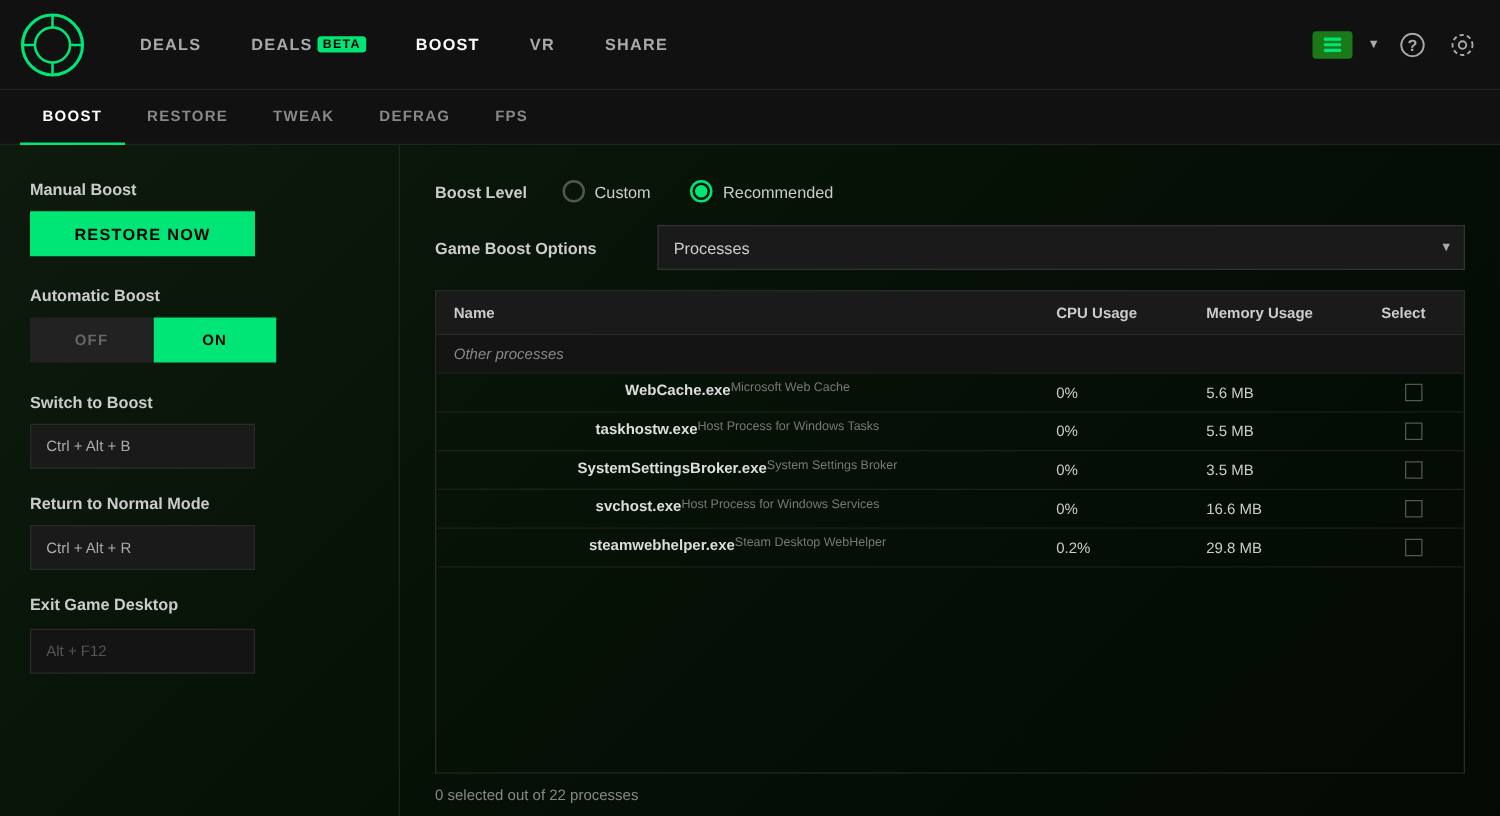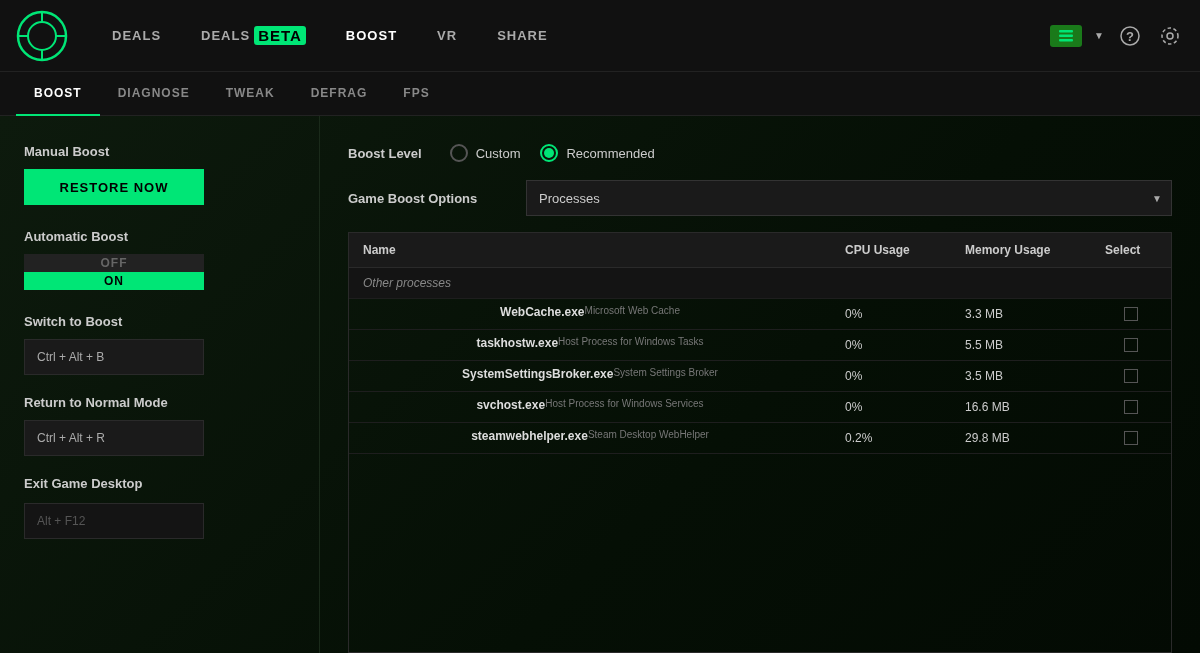--- a/index.html
+++ b/index.html
@@ -51,7 +51,7 @@
     .nav-link .beta-badge {
       background: #00e676;
       color: #000;
-      font-size: 15px;
+      font-size: 10px;
       font-weight: 700;
       padding: 1px 4px;
       border-radius: 3px;

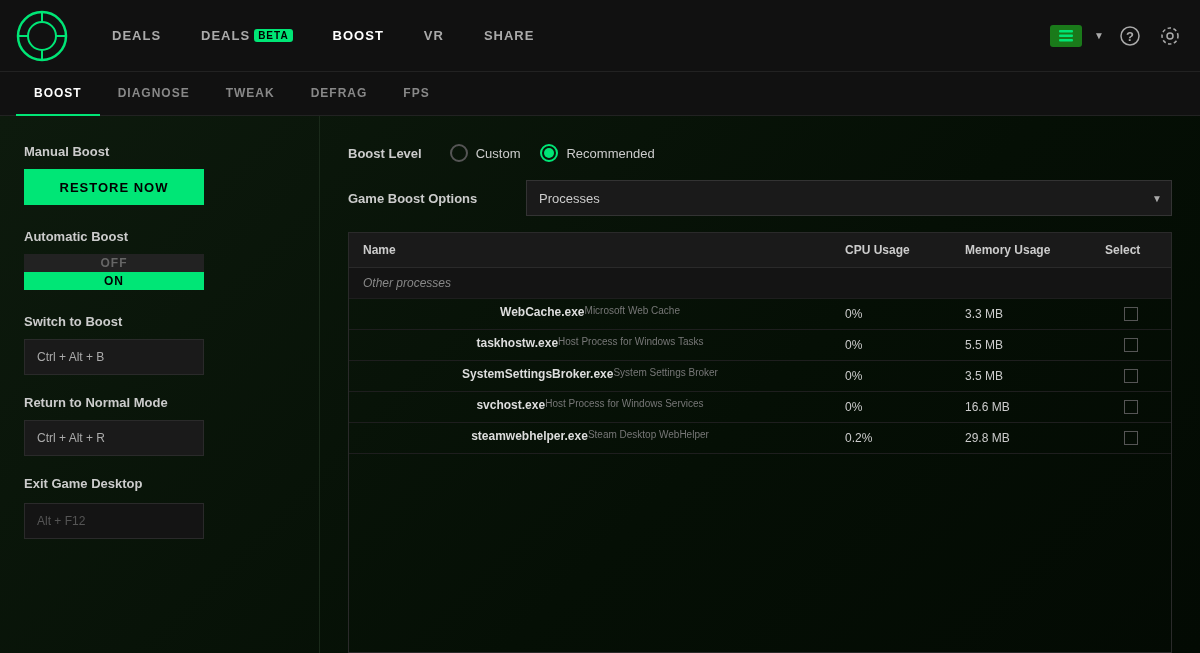--- a/index.html
+++ b/index.html
@@ -442,7 +442,7 @@
 
 <div class="sub-nav">
   <a class="sub-nav-link active">BOOST</a>
-  <a class="sub-nav-link">DIAGNOSE</a>
+  <a class="sub-nav-link">RESTORE</a>
   <a class="sub-nav-link">TWEAK</a>
   <a class="sub-nav-link">DEFRAG</a>
   <a class="sub-nav-link">FPS</a>

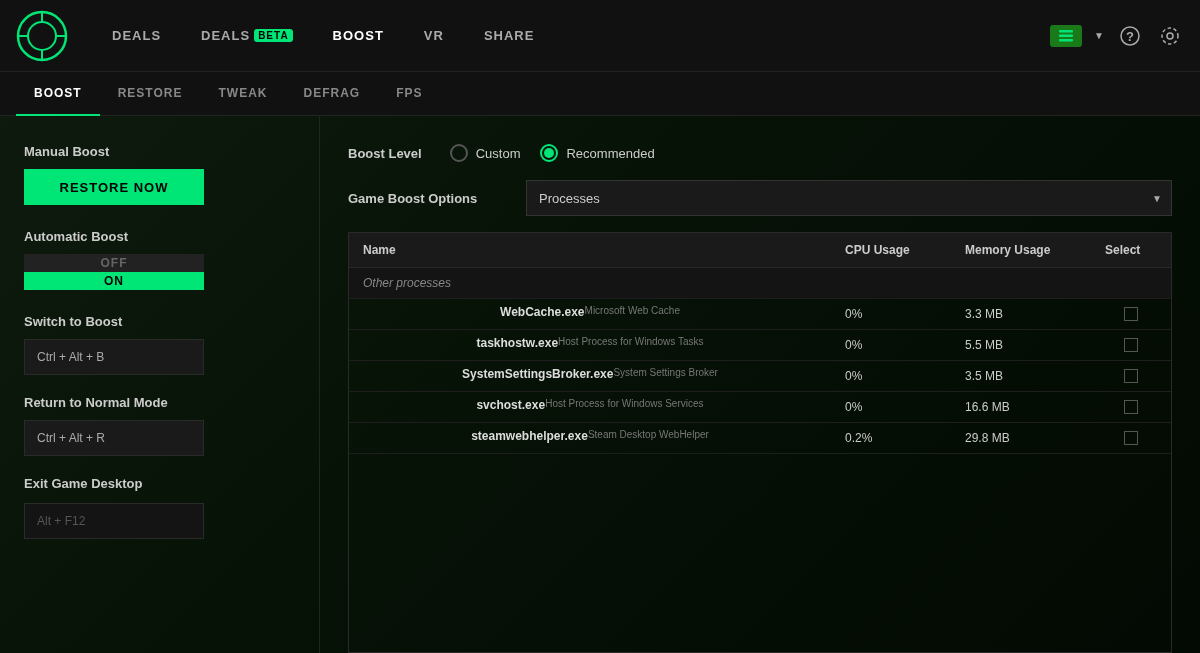--- a/index.html
+++ b/index.html
@@ -220,7 +220,7 @@
     .radio-group {
       display: flex;
       align-items: flex-start;
-      gap: 20px;
+      gap: 32px;
     }
     .radio-option {
       display: flex;

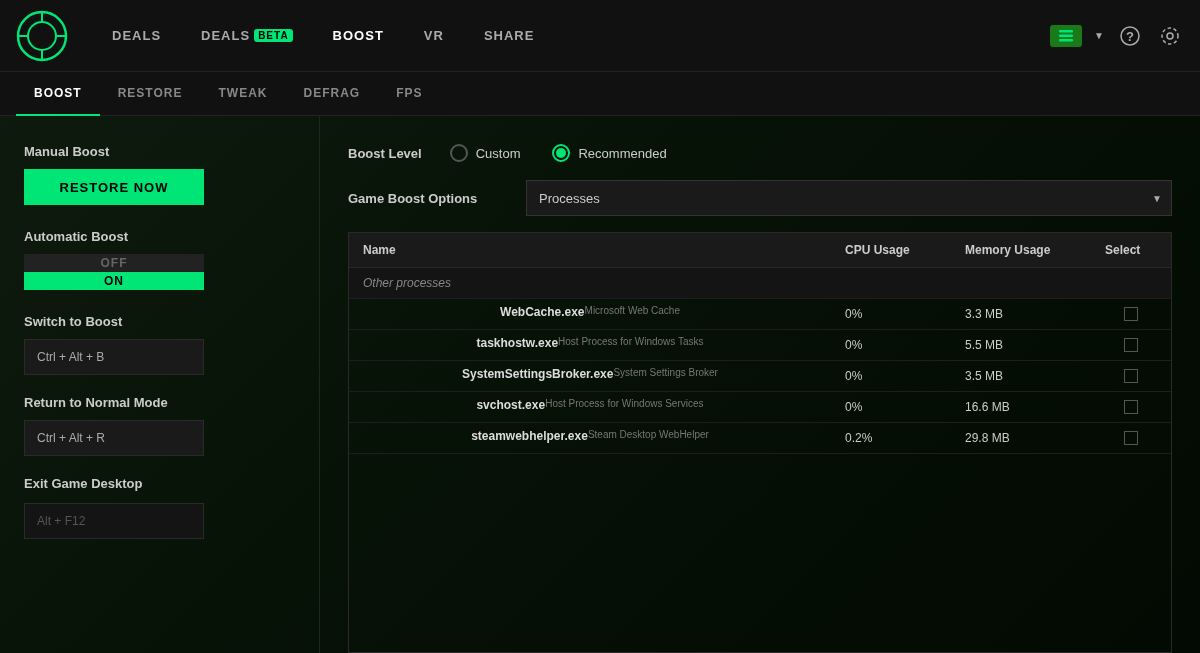--- a/index.html
+++ b/index.html
@@ -154,10 +154,9 @@
     .auto-boost-section { margin-bottom: 24px; }
     .toggle-group {
       display: flex;
-      width: 180px;
+      width: 197px;
       height: 36px;
       margin-top: 10px;
-      flex-direction: column;
     }
     .toggle-btn {
       flex: 1;

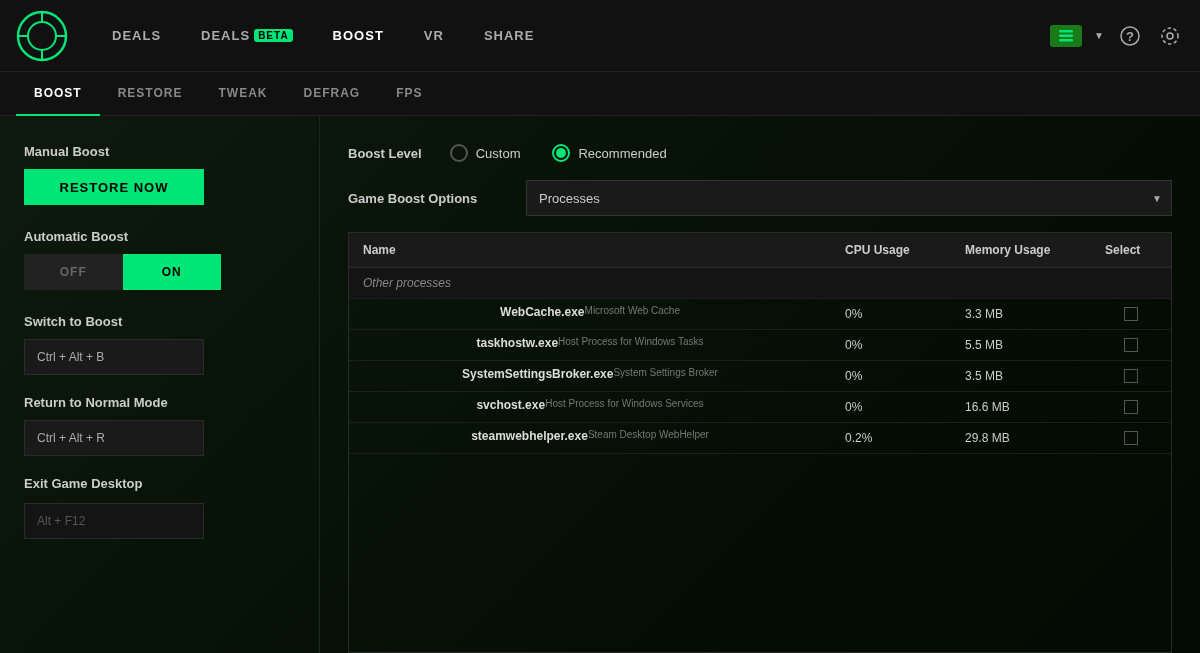--- a/index.html
+++ b/index.html
@@ -531,7 +531,7 @@
             <span class="process-desc">Microsoft Web Cache</span>
           </div>
           <div class="td">0%</div>
-          <div class="td">3.3 MB</div>
+          <div class="td">5.6 MB</div>
           <div class="td checkbox-cell">
             <div class="checkbox"></div>
           </div>

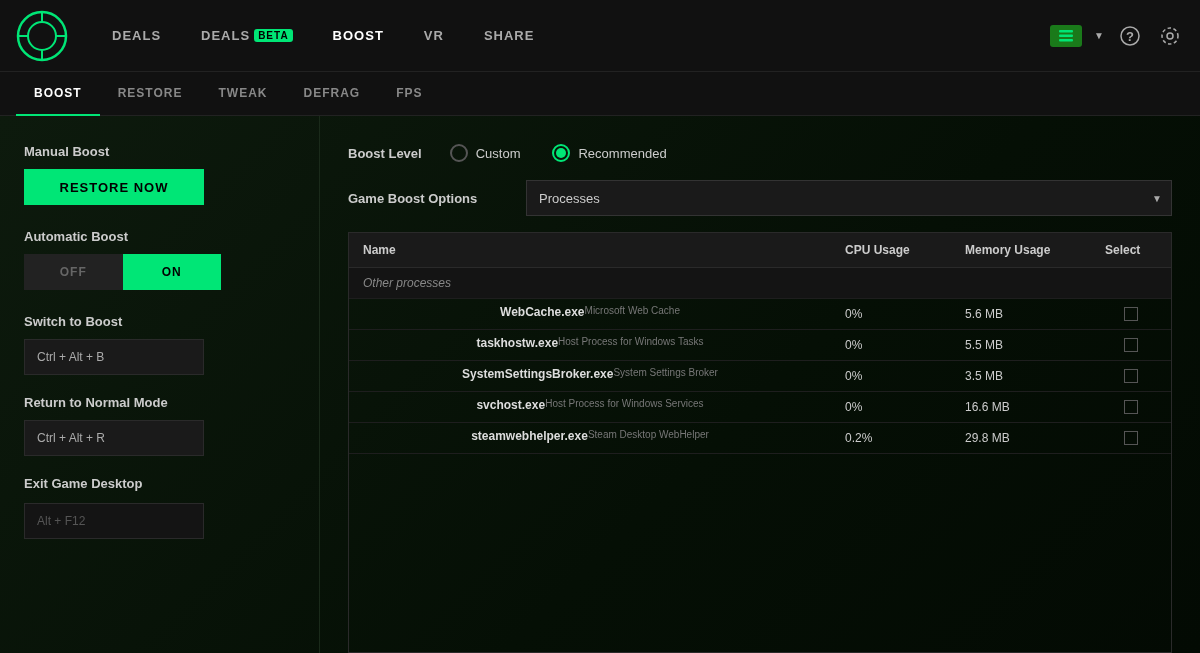--- a/index.html
+++ b/index.html
@@ -588,6 +588,9 @@
       </div>
     </div>
 
+    <div class="table-footer">
+      <span>0 selected out of 22 processes</span>
+    </div>
 
   </div>
 </div>

